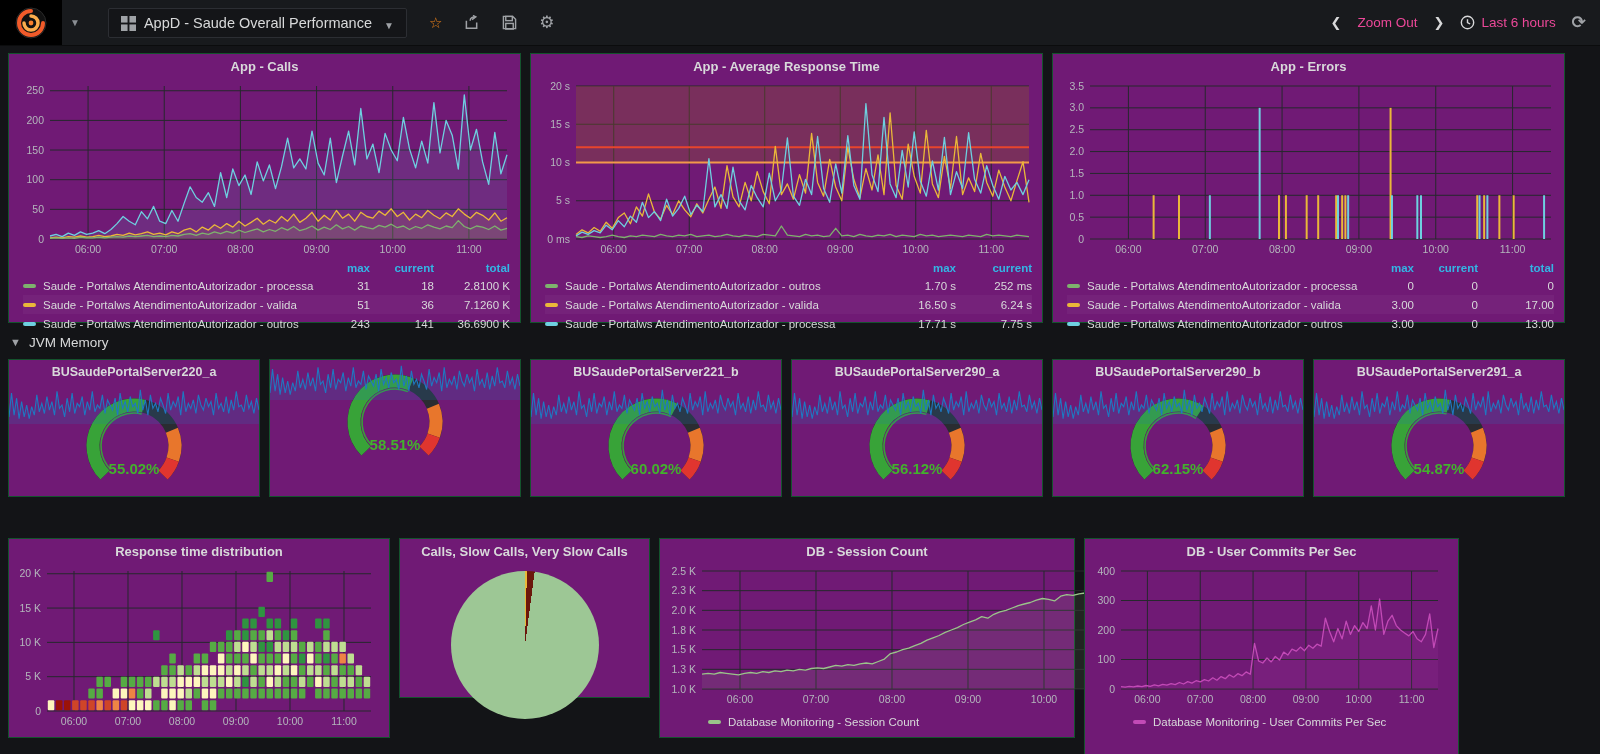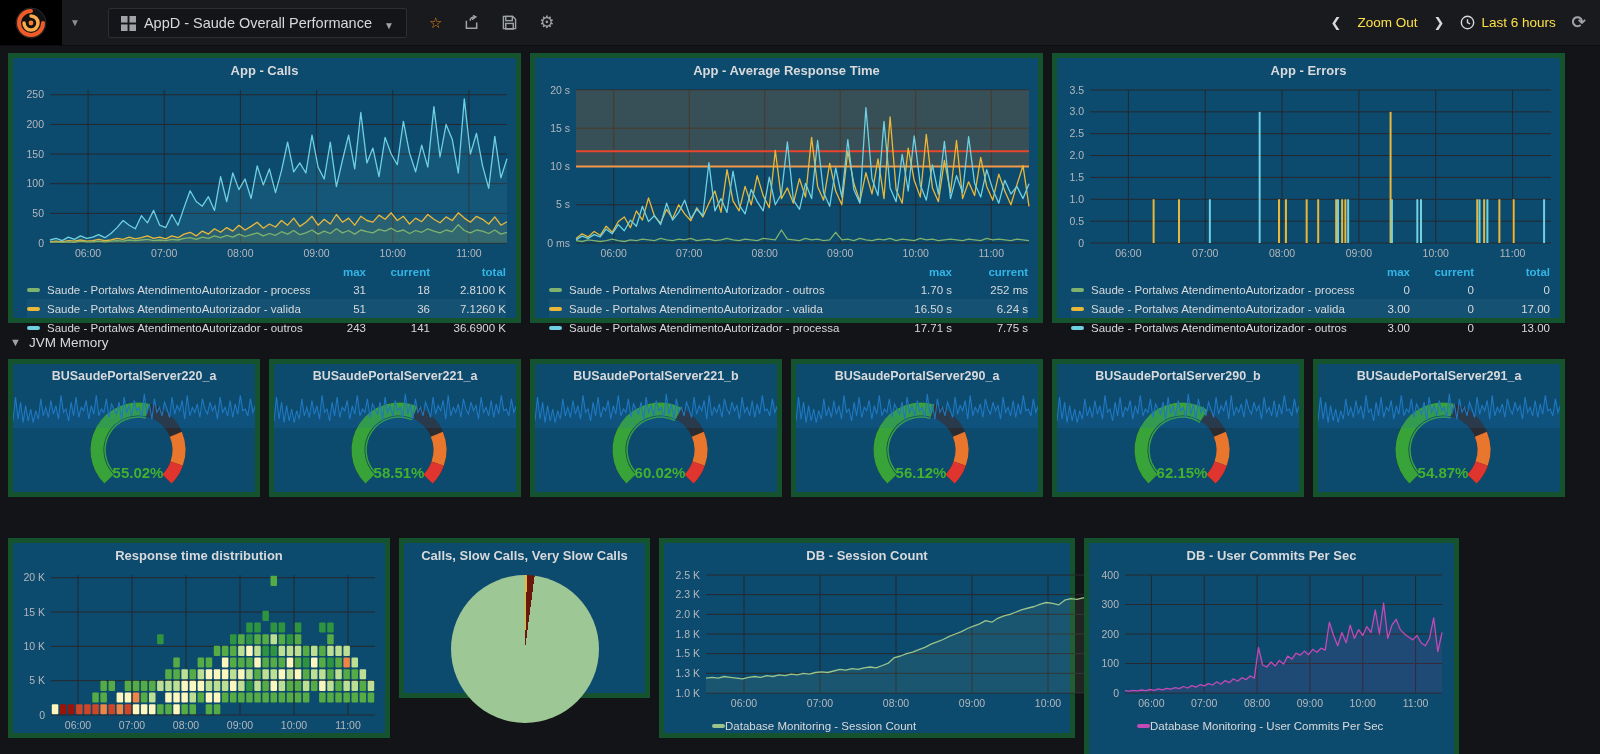--- a/index.html
+++ b/index.html
@@ -15,7 +15,7 @@
   .nav-icons{display:flex;align-items:center;gap:22px;margin-left:22px;}
   .nav-ic{color:#9fa2a6;font-size:15px;cursor:pointer;display:flex;align-items:center;}
   .nav-right{position:absolute;right:14px;top:0;height:45px;display:flex;align-items:center;gap:16px;}
-  .nav-right .txt{font-size:13.5px;color:#fde047;cursor:pointer;}
+  .nav-right .txt{font-size:13.5px;color:#ec4899;cursor:pointer;}
   .chev{color:#d8d9da;font-size:13px;font-weight:bold;cursor:pointer;}
   .timepicker{display:flex;align-items:center;gap:6px;cursor:pointer;}
   

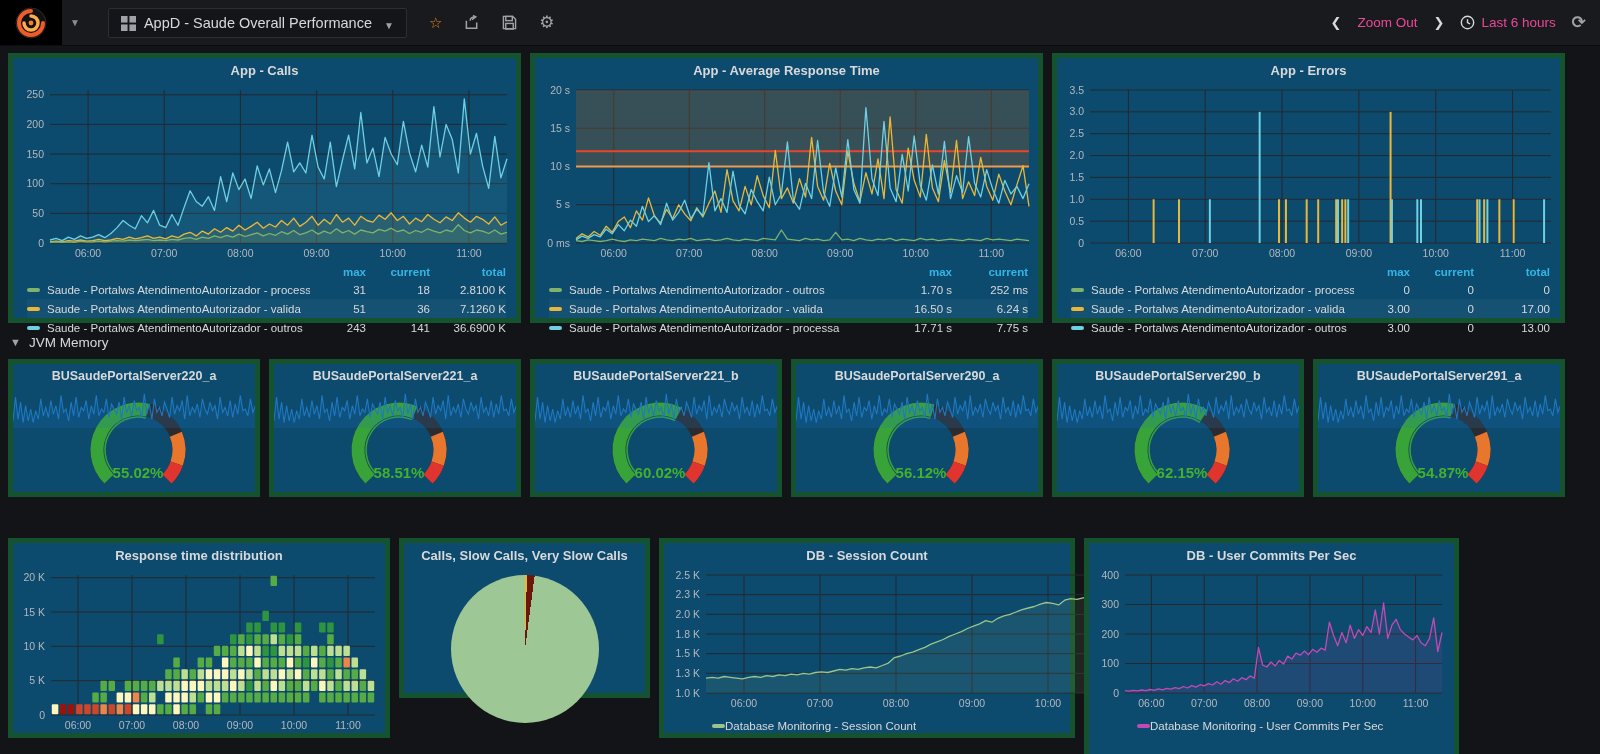--- a/index.html
+++ b/index.html
@@ -21,7 +21,7 @@
   
   .dash{padding:7px 0 0 8px;width:1557px;}
   .row{display:flex;gap:9px;}
-  .panel{background:#0c4a6e;border:5px solid #14532d;box-sizing:border-box;position:relative;}
+  .panel{background:#701a75;border:1px solid #14532d;box-sizing:border-box;position:relative;}
   .ptitle{text-align:center;font-size:13px;font-weight:bold;color:#d8d9da;padding-top:5px;height:19px;cursor:pointer;}
   
   .p-big{width:513px;height:270px;}

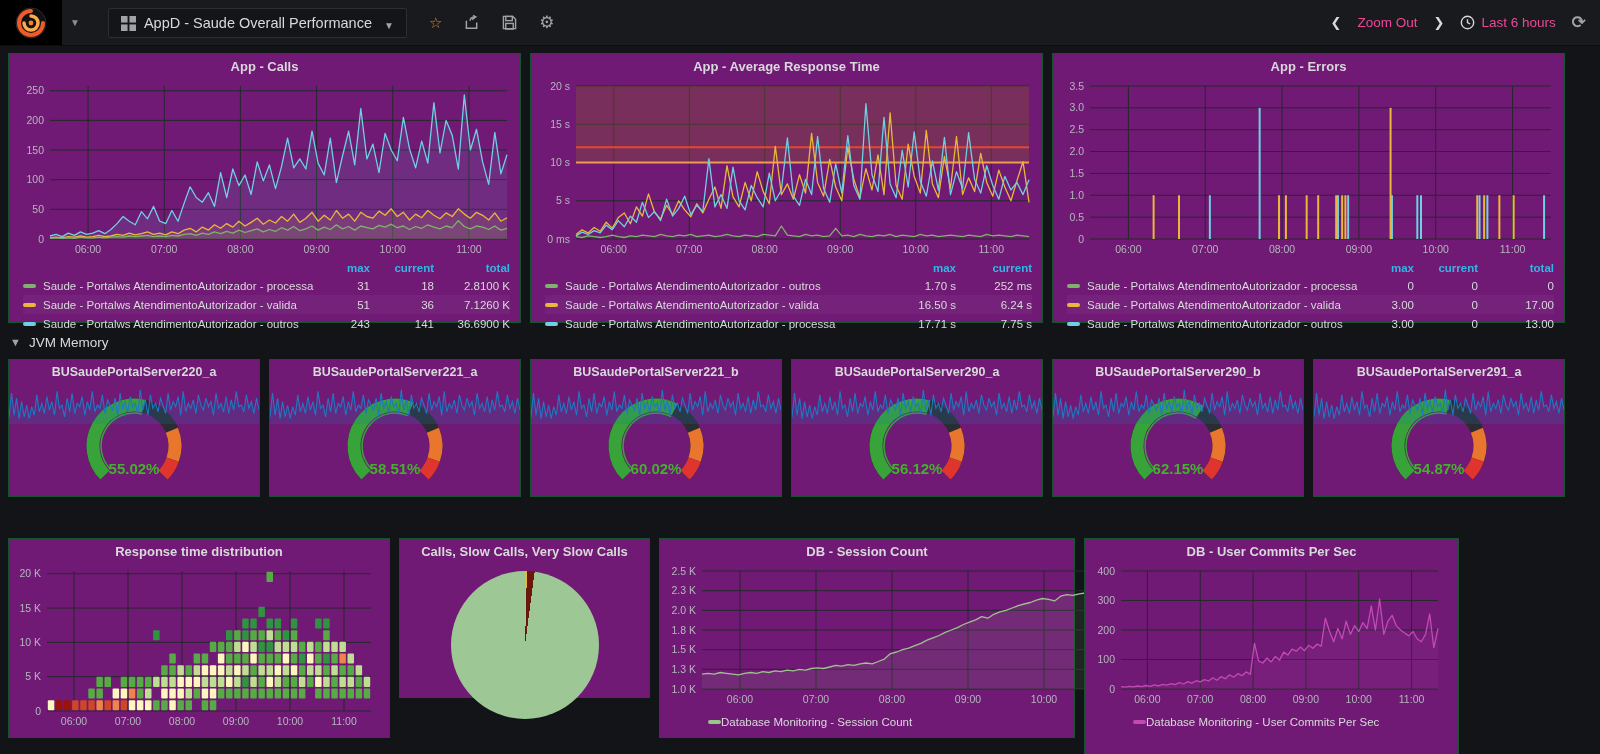--- a/index.html
+++ b/index.html
@@ -363,7 +363,6 @@
         </div>
       </div>
       <div class="panel p-gauge">
-        <div class="ptitle">BUSaudePortalServer221_a</div>
         <div class="gauge-wrap">
           <svg width="250" height="112">
             <path d="M 96.01 90.99 A 41 41 0 1 1 153.99 90.99" stroke="#2a2c31" stroke-width="13" fill="none"></path>

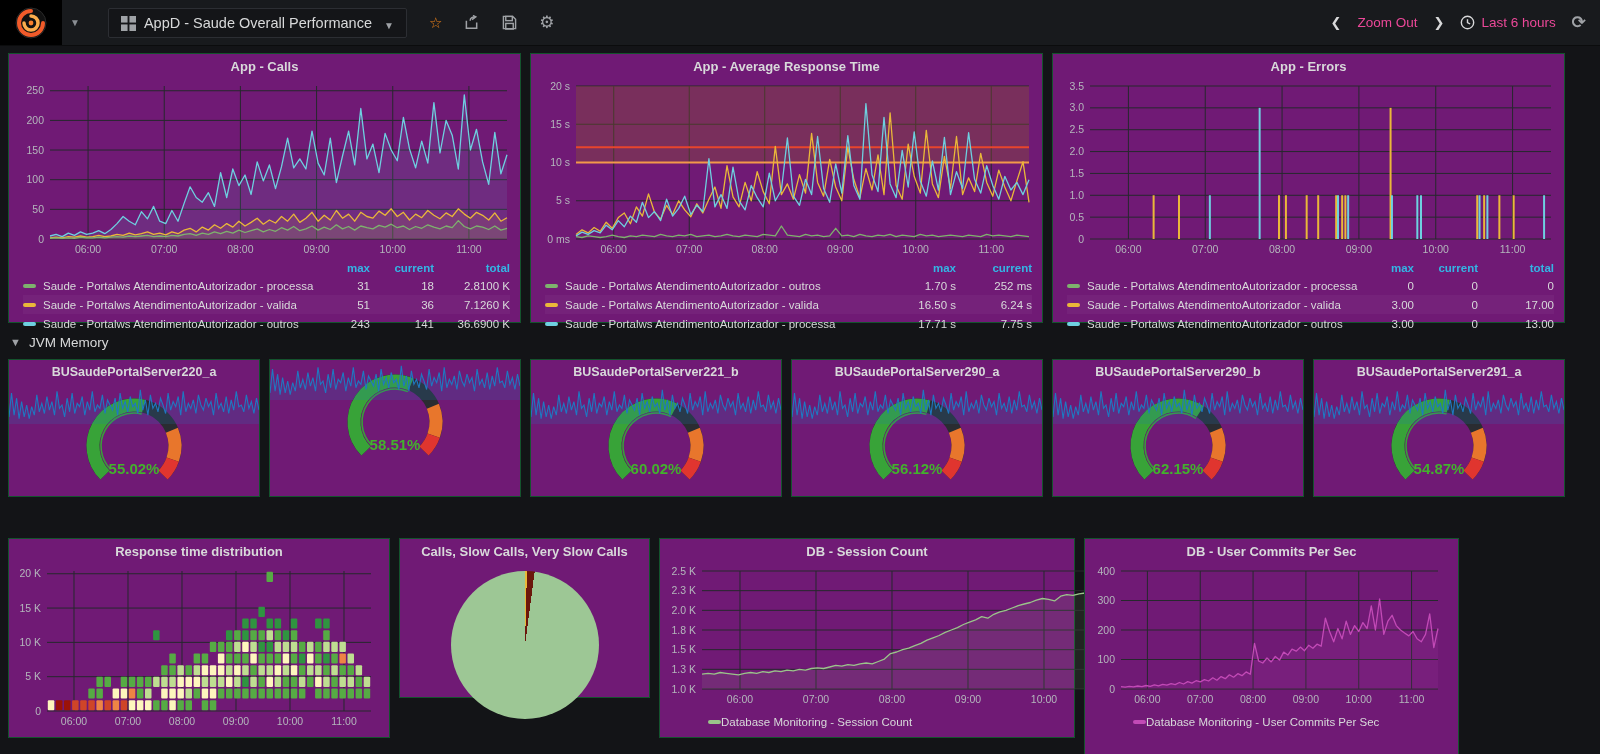--- a/index.html
+++ b/index.html
@@ -50,7 +50,7 @@
   .p-sess{width:416px;height:200px;}
   .p-comm{width:375px;height:228px;}
   .pie-circle{width:148px;height:148px;border-radius:50%;margin:8px auto 0;}
-  .mini-legend{display:flex;align-items:center;font-size:11.5px;padding-left:48px;height:18px;cursor:pointer;}
+  .mini-legend{display:flex;align-items:center;gap:7px;font-size:11.5px;padding-left:48px;height:18px;cursor:pointer;}
 </style>
 </head>
 <body>

